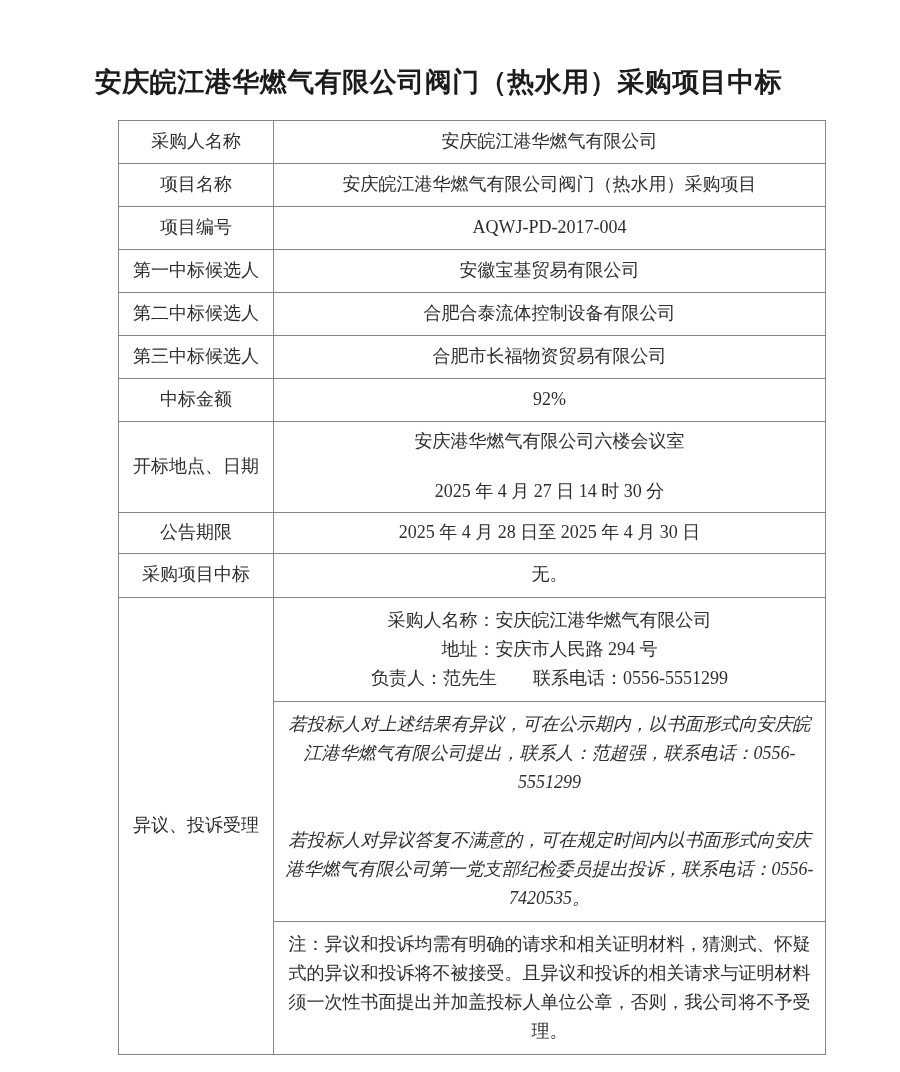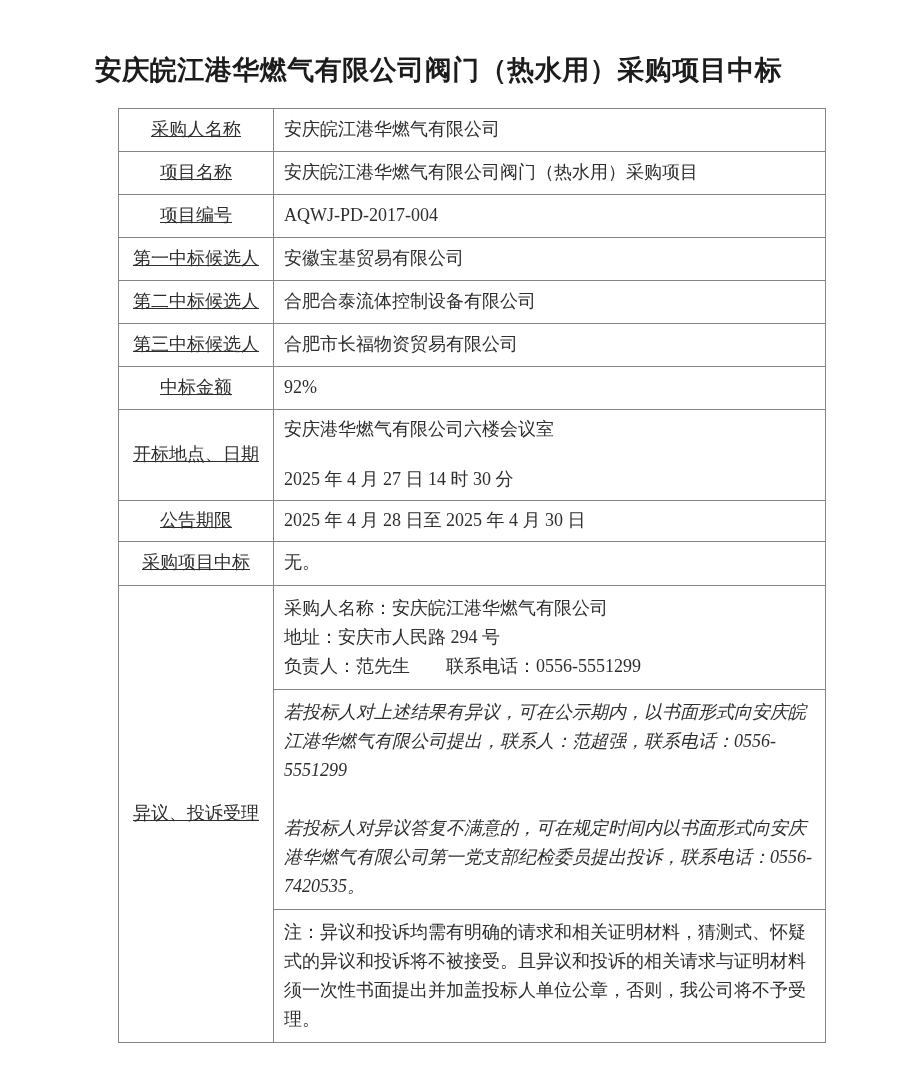--- a/index.html
+++ b/index.html
@@ -17,7 +17,7 @@
     width: 877px;
     height: 1072px;
     box-sizing: border-box;
-    padding-top: 48px;
+    padding-top: 60px;
     background: #ffffff;
     overflow: hidden;
   }

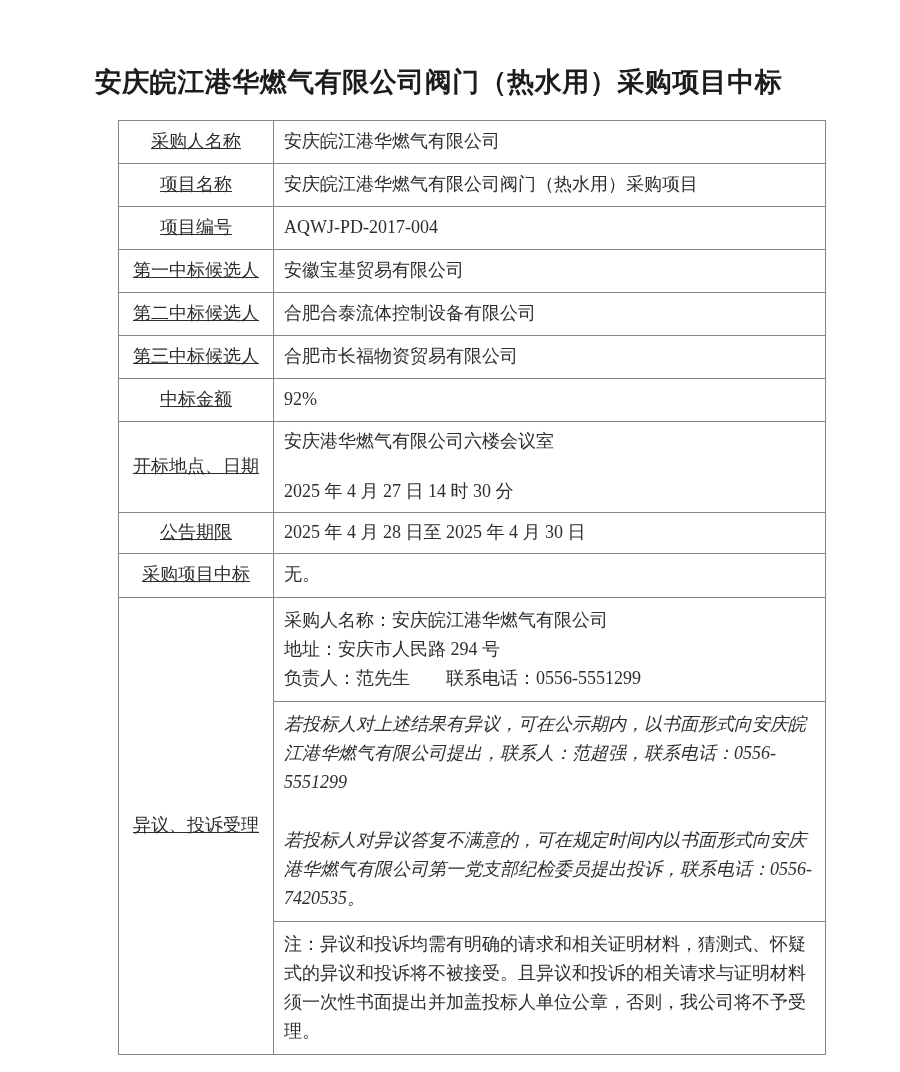--- a/index.html
+++ b/index.html
@@ -53,7 +53,6 @@
     text-align: center;
     padding: 4px 4px;
     line-height: 1.55;
-    text-decoration: underline;
   }
   td.value {
     text-align: left;

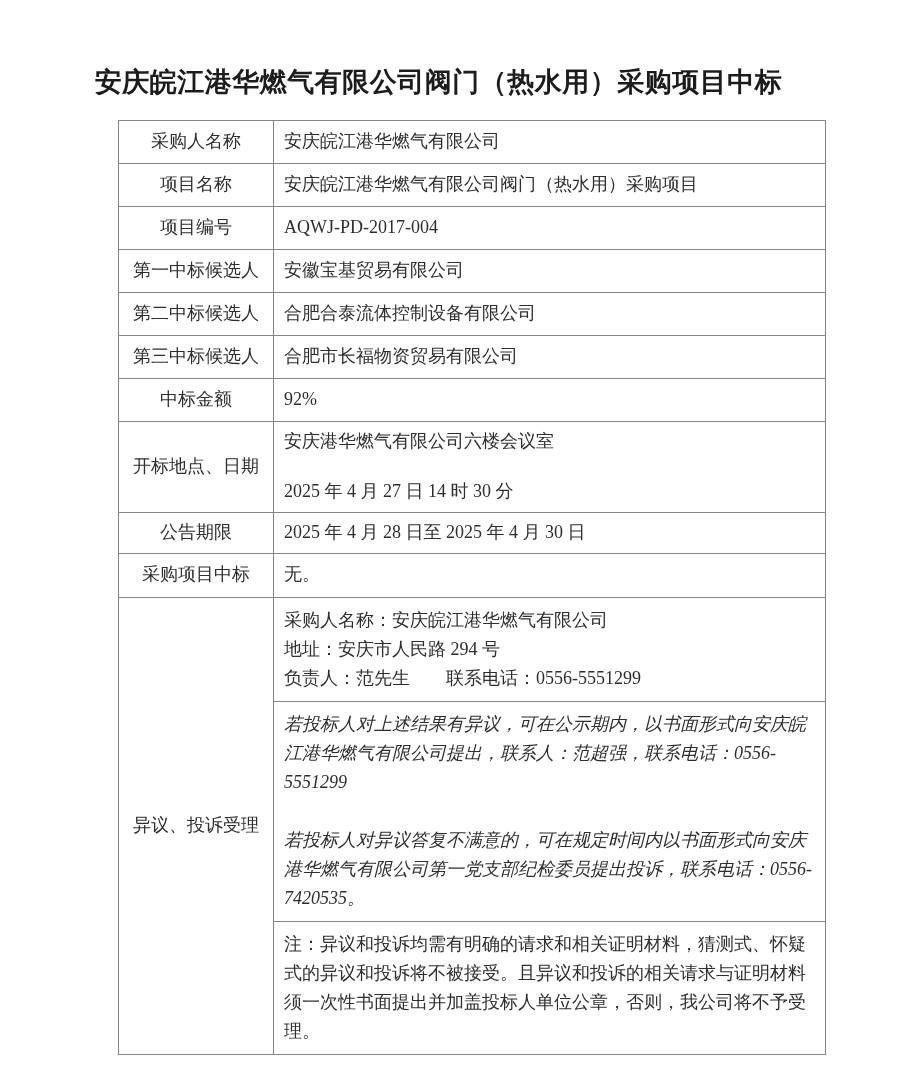--- a/index.html
+++ b/index.html
@@ -55,7 +55,7 @@
     line-height: 1.55;
   }
   td.value {
-    text-align: left;
+    text-align: center;
     padding: 6px 10px;
     line-height: 1.55;
   }

